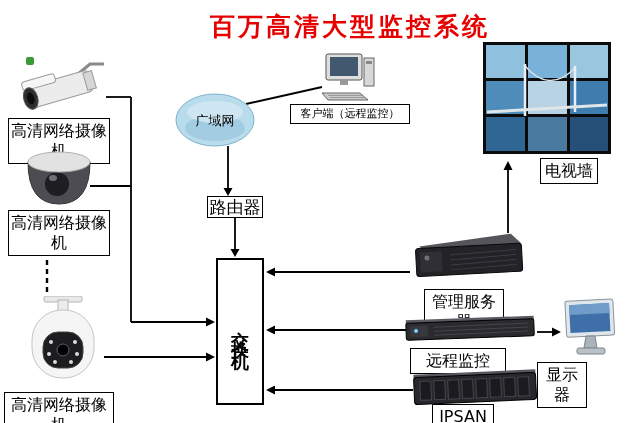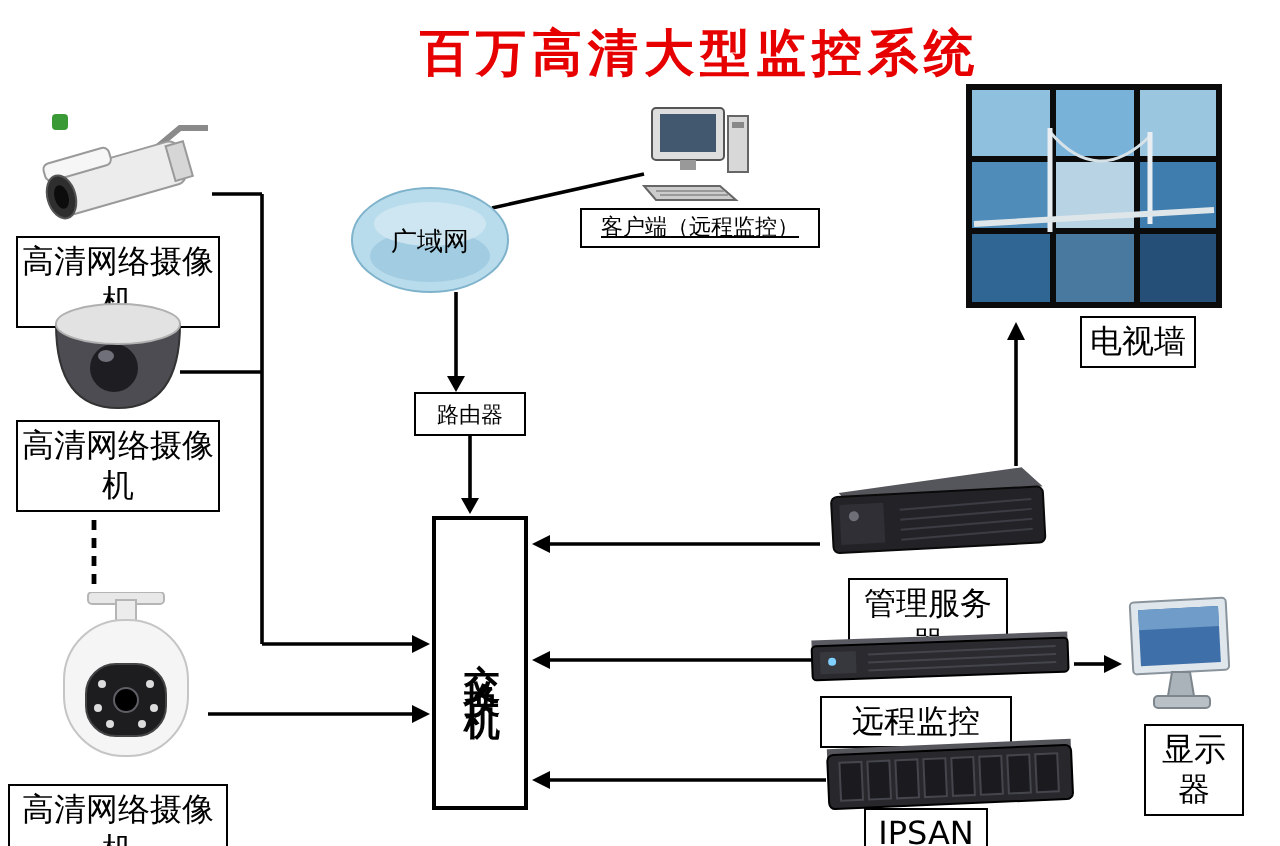--- a/index.html
+++ b/index.html
@@ -11,7 +11,7 @@
   .icon{position:absolute;}
   .label{position:absolute;border:1px solid #000;background:#fff;font-size:16px;
          text-align:center;padding:2px 1px;line-height:1.25;box-sizing:border-box;}
-  .label.small{font-size:11px;text-decoration:underline;}
+  .label.small{font-size:11px;}
   .router{position:absolute;left:207px;top:196px;width:56px;height:22px;border:1px solid #000;
           background:#fff;display:flex;align-items:center;justify-content:center;
           font-size:11px;box-sizing:border-box;}

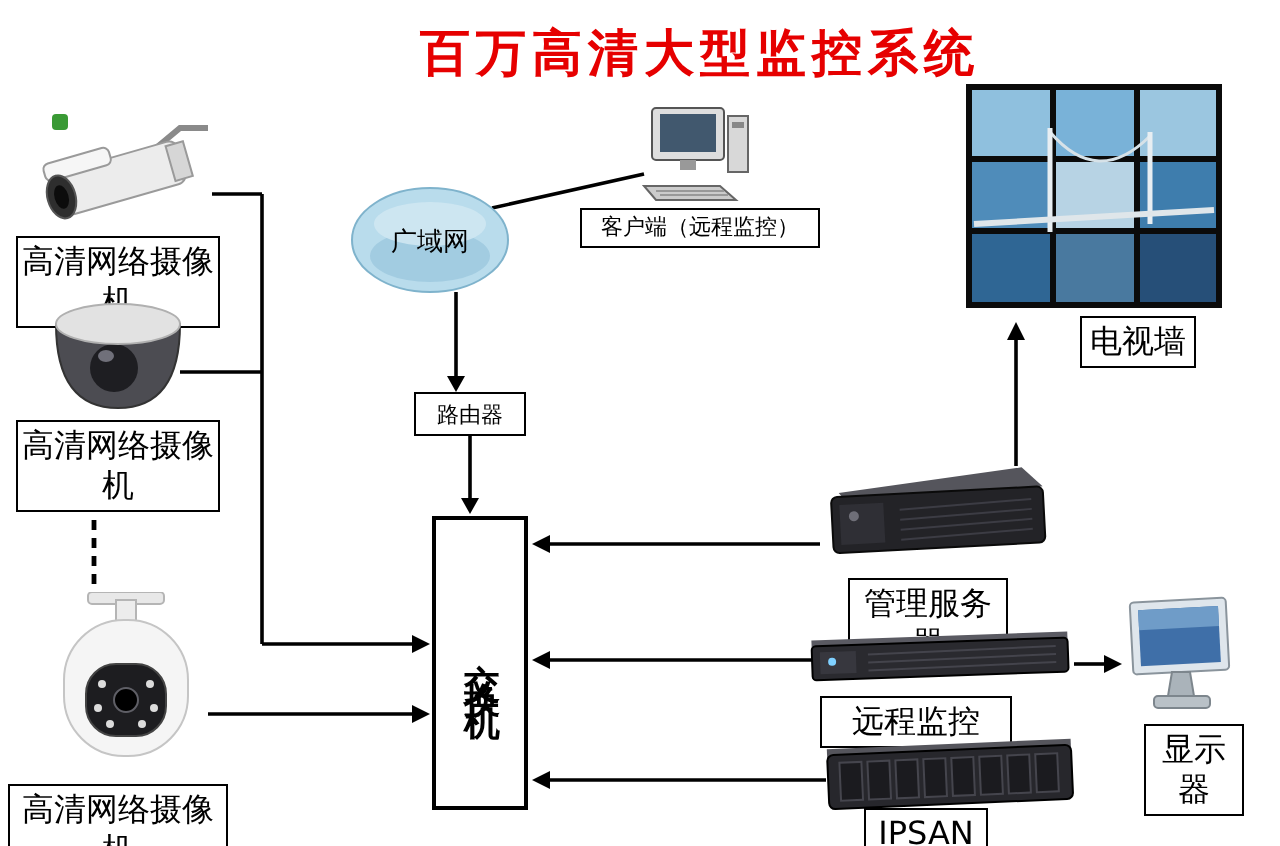--- a/index.html
+++ b/index.html
@@ -14,7 +14,7 @@
   .label.small{font-size:11px;}
   .router{position:absolute;left:207px;top:196px;width:56px;height:22px;border:1px solid #000;
           background:#fff;display:flex;align-items:center;justify-content:center;
-          font-size:11px;box-sizing:border-box;}
+          font-size:17px;box-sizing:border-box;}
   .switch{position:absolute;left:216px;top:258px;width:48px;height:147px;border:2px solid #000;
           background:#fff;display:flex;align-items:center;justify-content:center;box-sizing:border-box;}
   .switch span{writing-mode:vertical-rl;text-orientation:upright;font-size:18px;

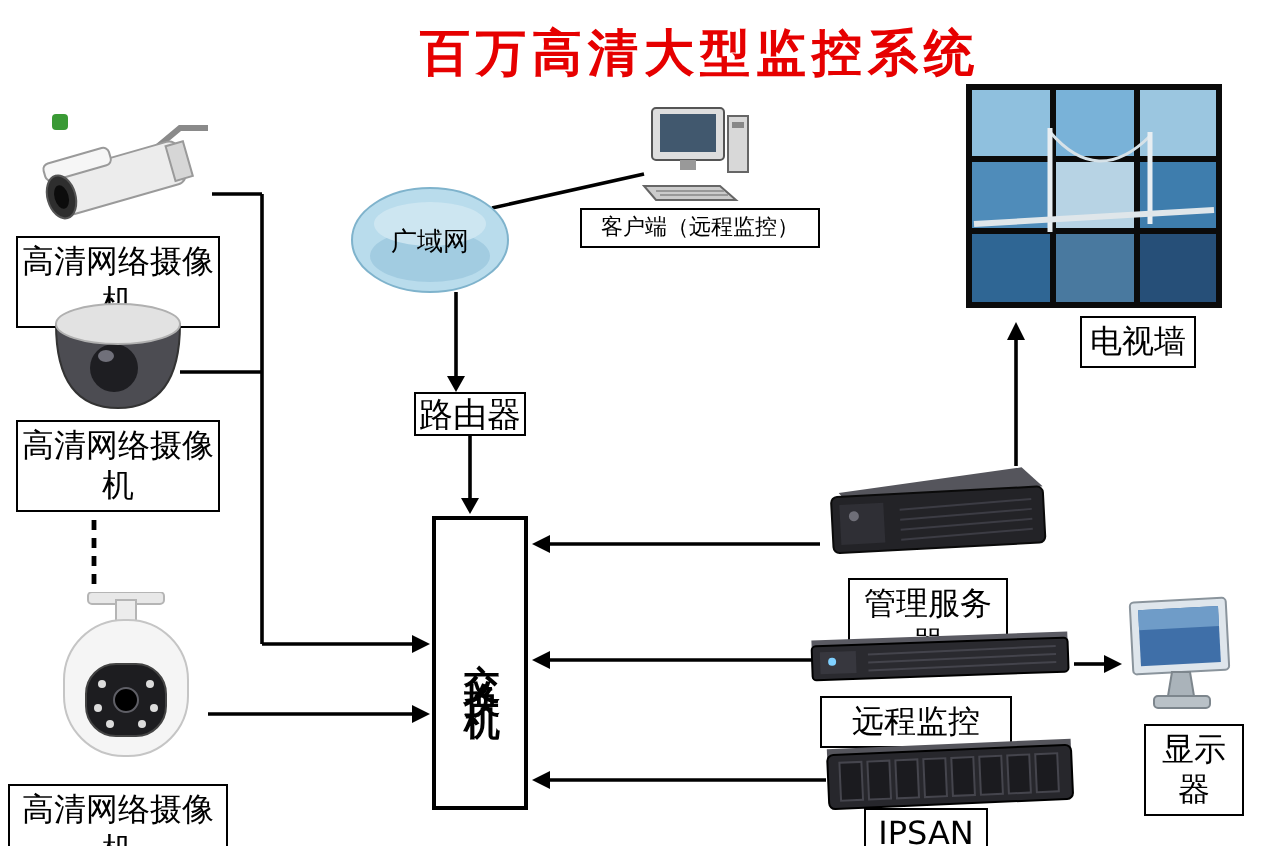--- a/index.html
+++ b/index.html
@@ -191,6 +191,6 @@
   <polygon points="22,38 31,38 33,50 20,50" fill="#aab3ba" stroke="#7d868d"></polygon>
   <rect x="13" y="50" width="28" height="6" rx="2" fill="#b9c1c7" stroke="#7d868d"></rect>
 </svg>
-<div class="label" style="left:572px;top:362px;width:50px">显示器</div>
+<div class="label" style="left:537px;top:362px;width:50px">显示器</div>
 
 </body></html>

